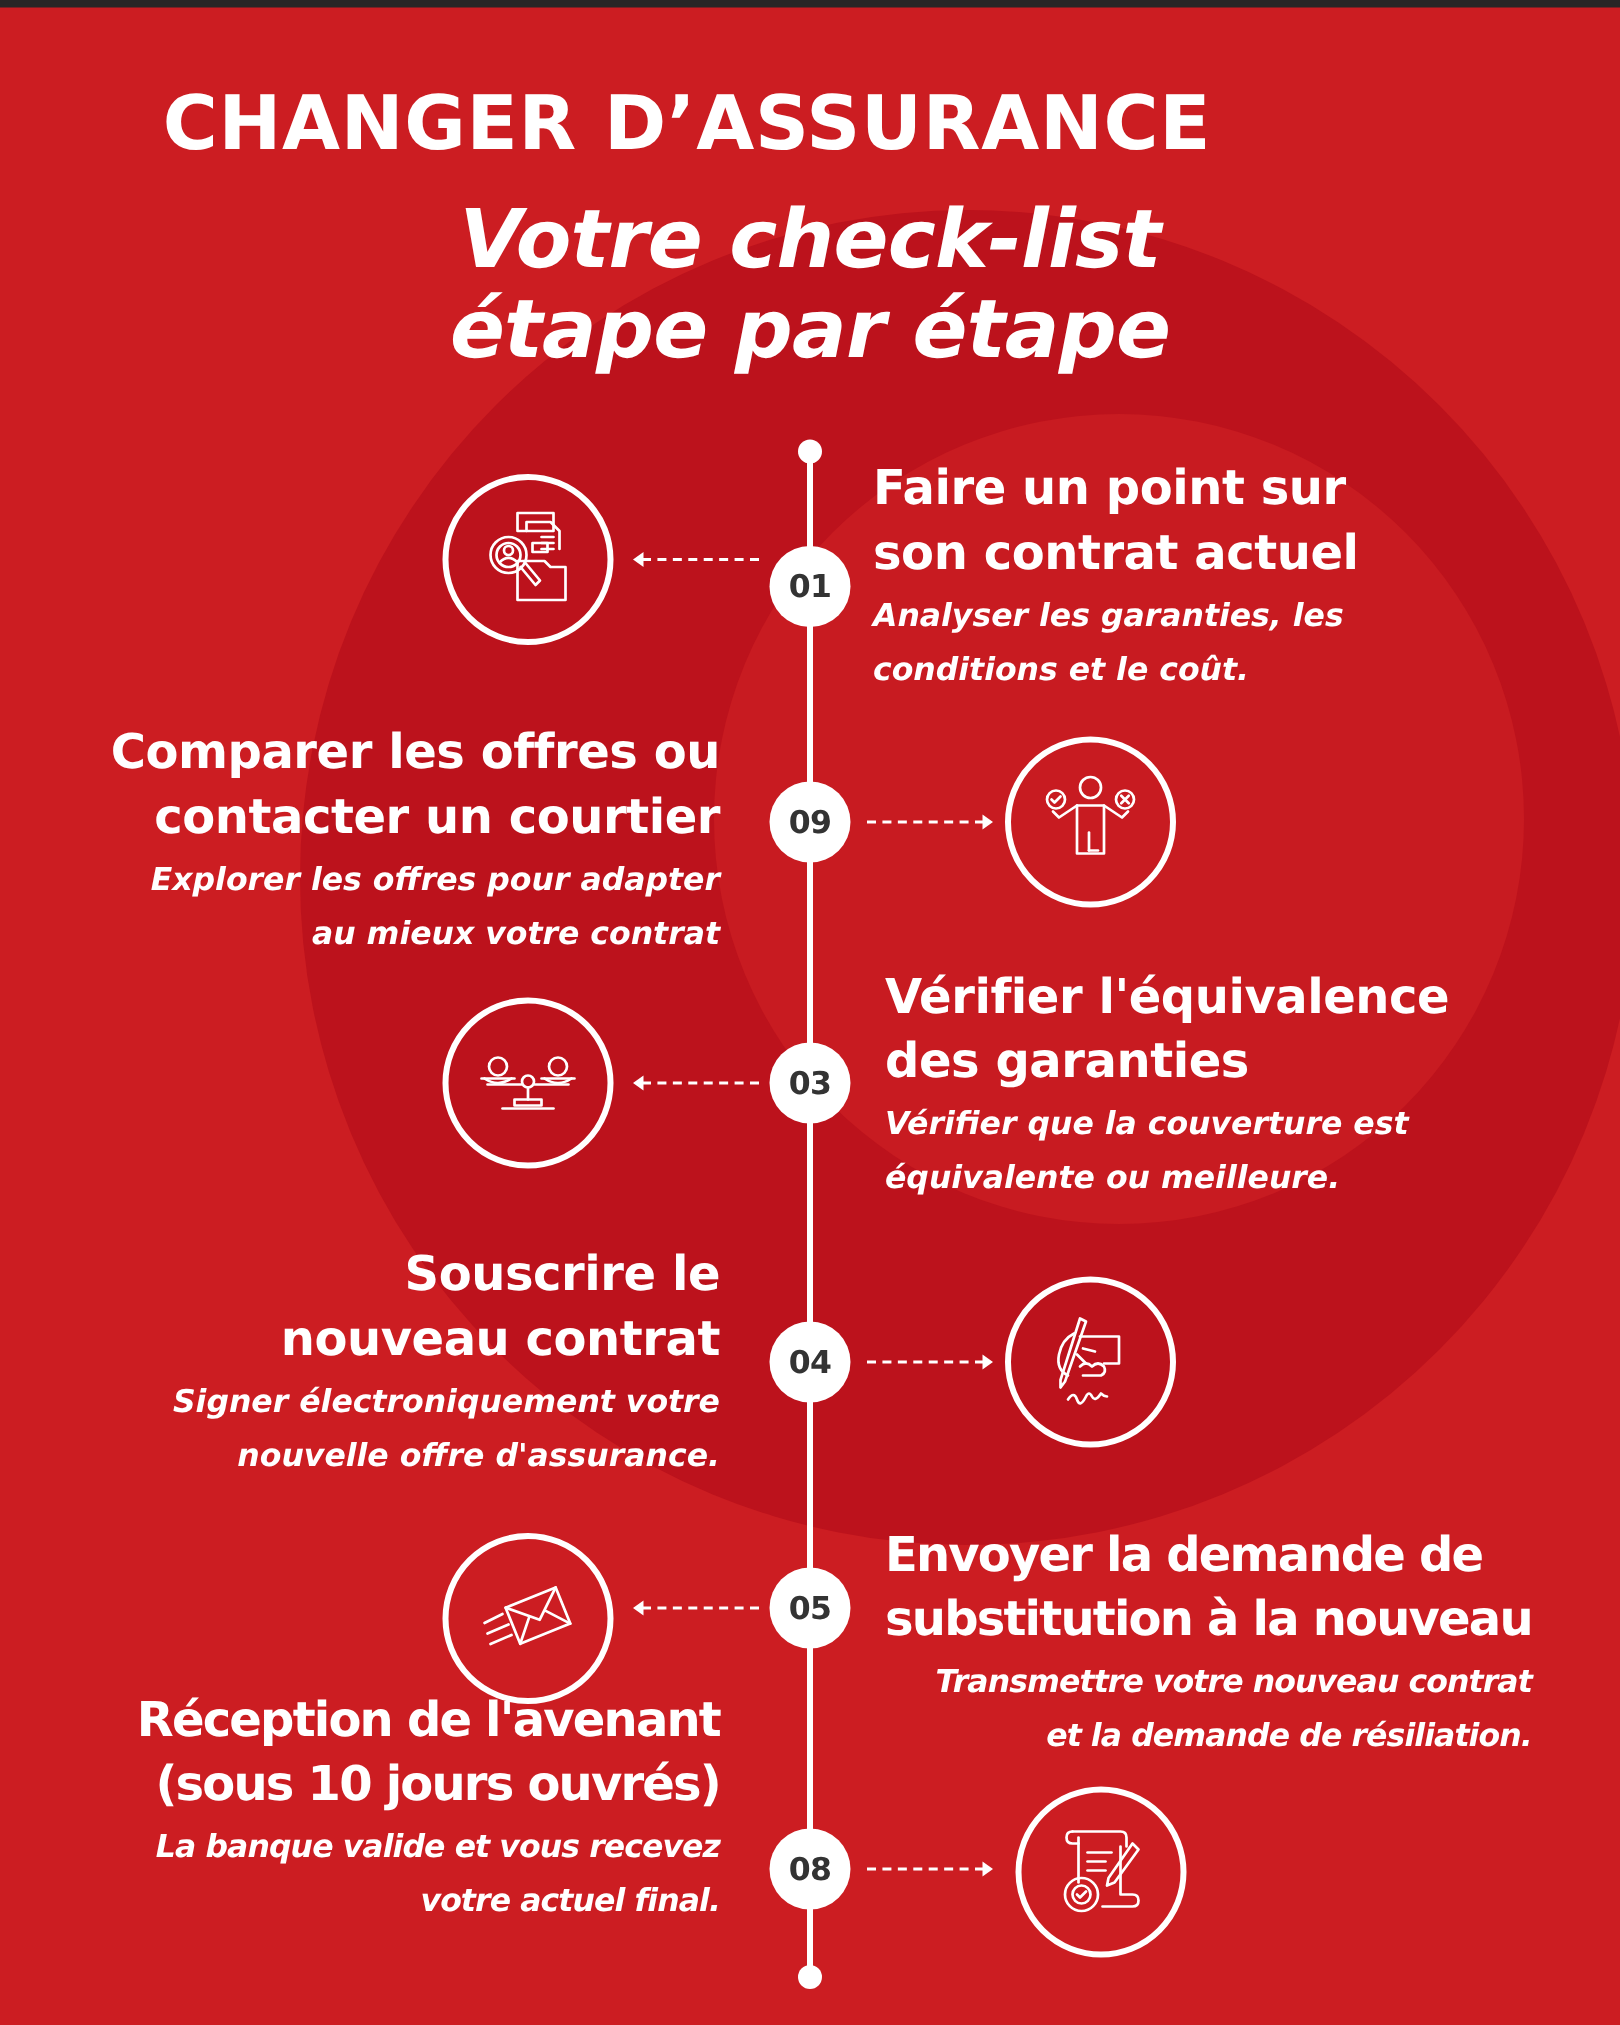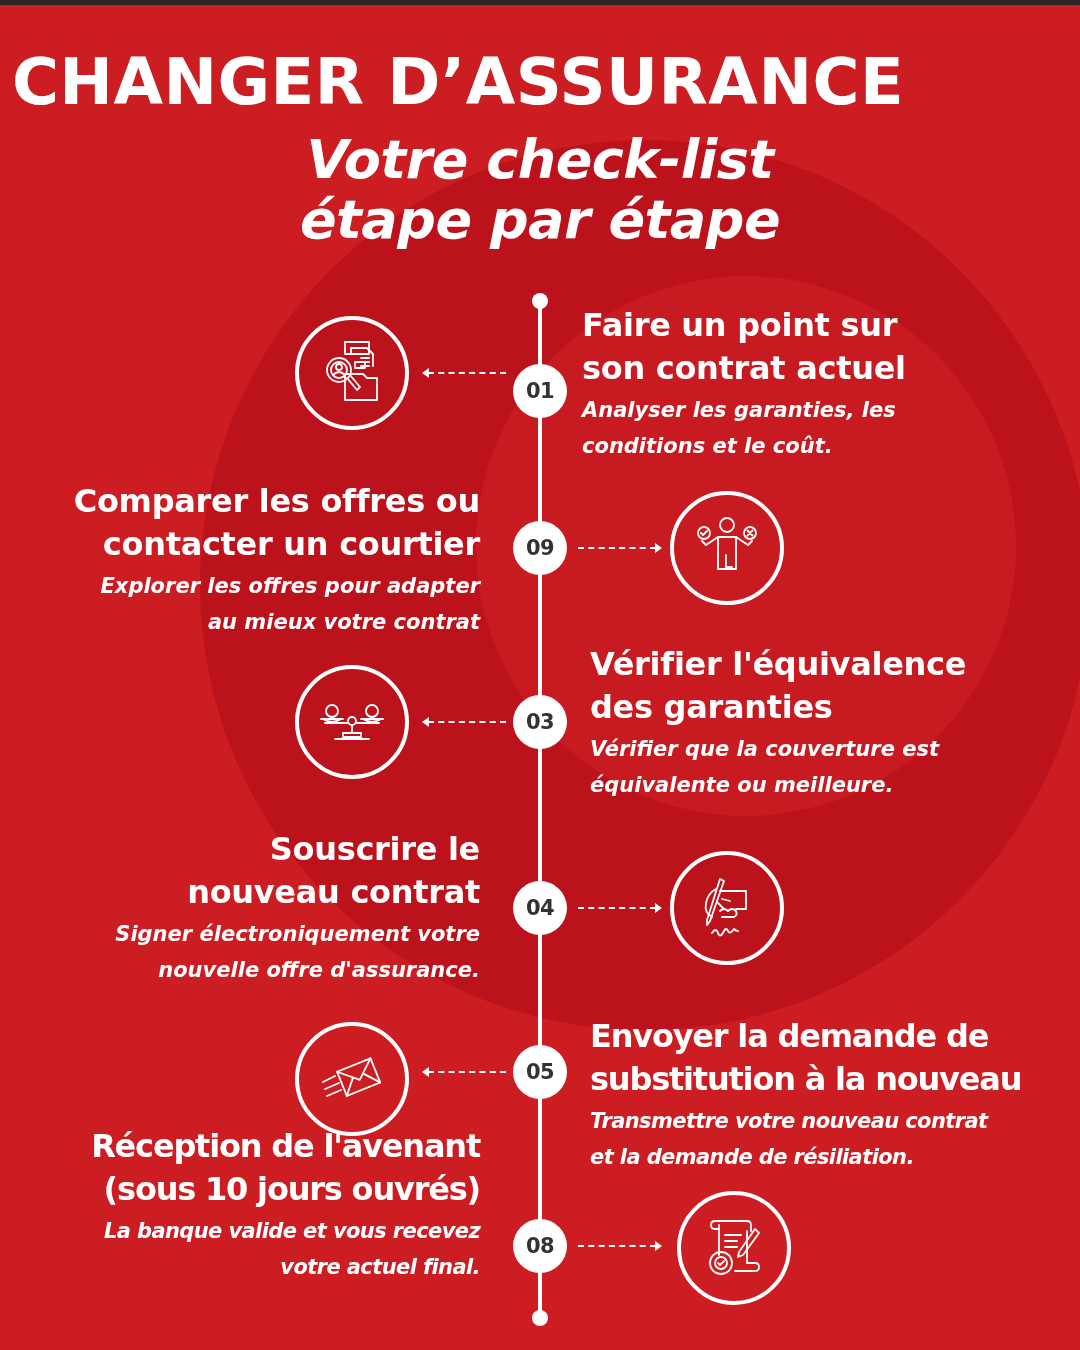--- a/index.html
+++ b/index.html
@@ -24,7 +24,7 @@
   }
   .title {
     position: absolute; left: 0; top: 42px; width: 916px; text-align: center;
-    font-weight: bold; font-size: 64px; letter-spacing: 0.5px; line-height: 80px;
+    font-weight: bold; font-size: 50px; letter-spacing: 0.5px; line-height: 80px;
     font-family: "DejaVu Sans", sans-serif;
   }
   .subtitle {

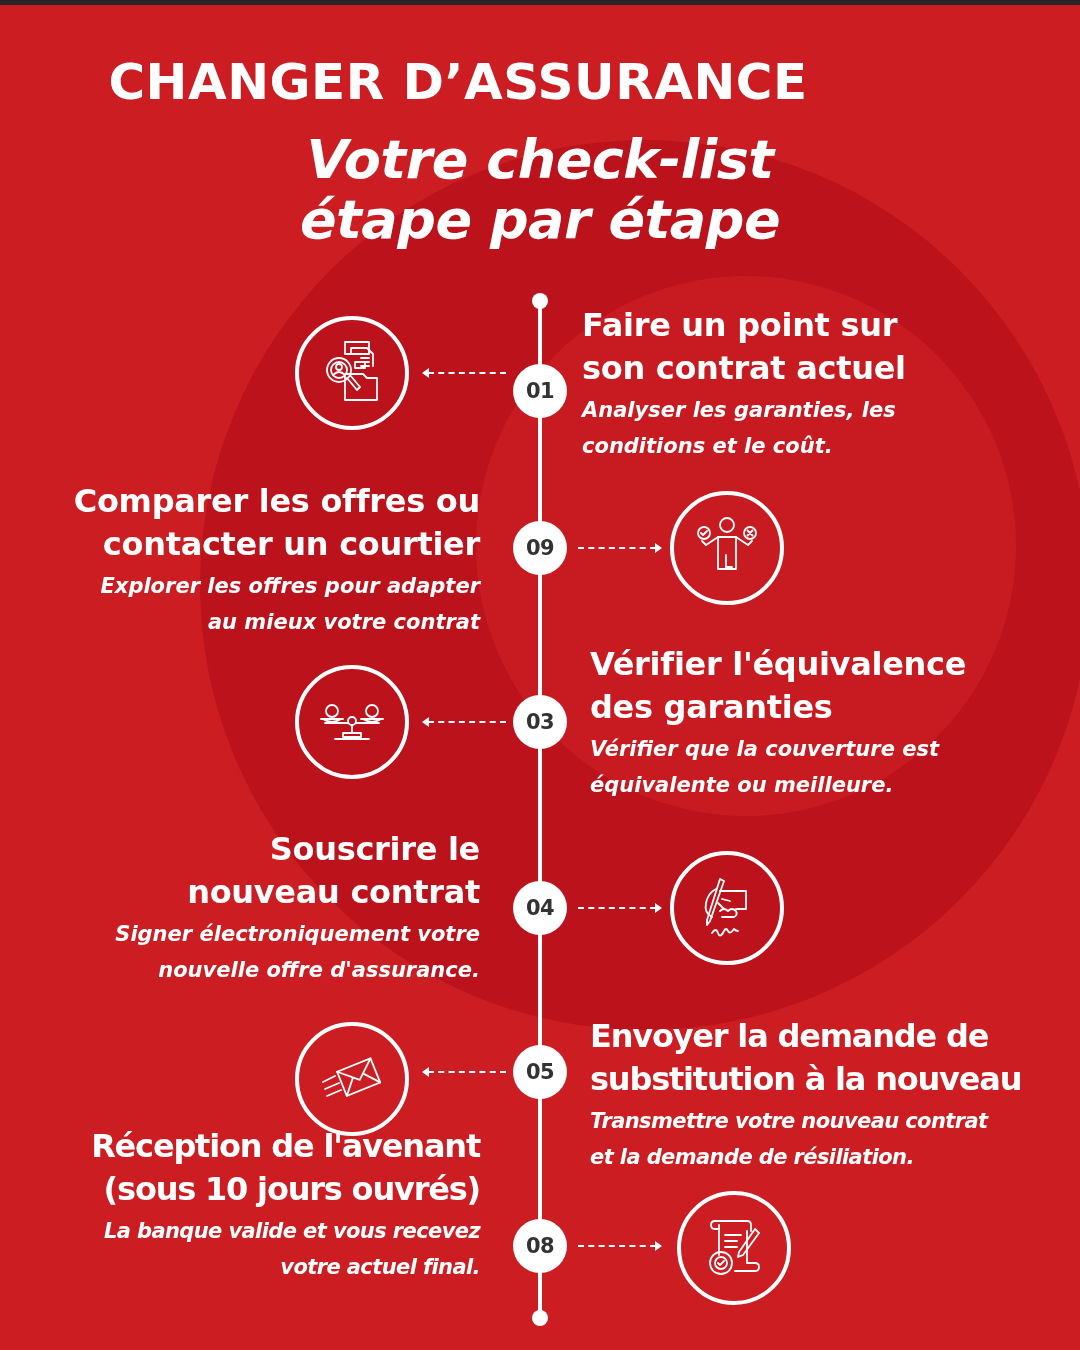--- a/index.html
+++ b/index.html
@@ -75,7 +75,7 @@
     font-family: "DejaVu Sans", sans-serif; margin-top: 2px;
   }
   .condensed .step-title { letter-spacing: -1.2px; }
-  .condensed .step-desc { letter-spacing: -0.6px; }
+  .condensed .step-desc { letter-spacing: -0.6px; text-align: right; }
 </style>
 </head>
 <body>

